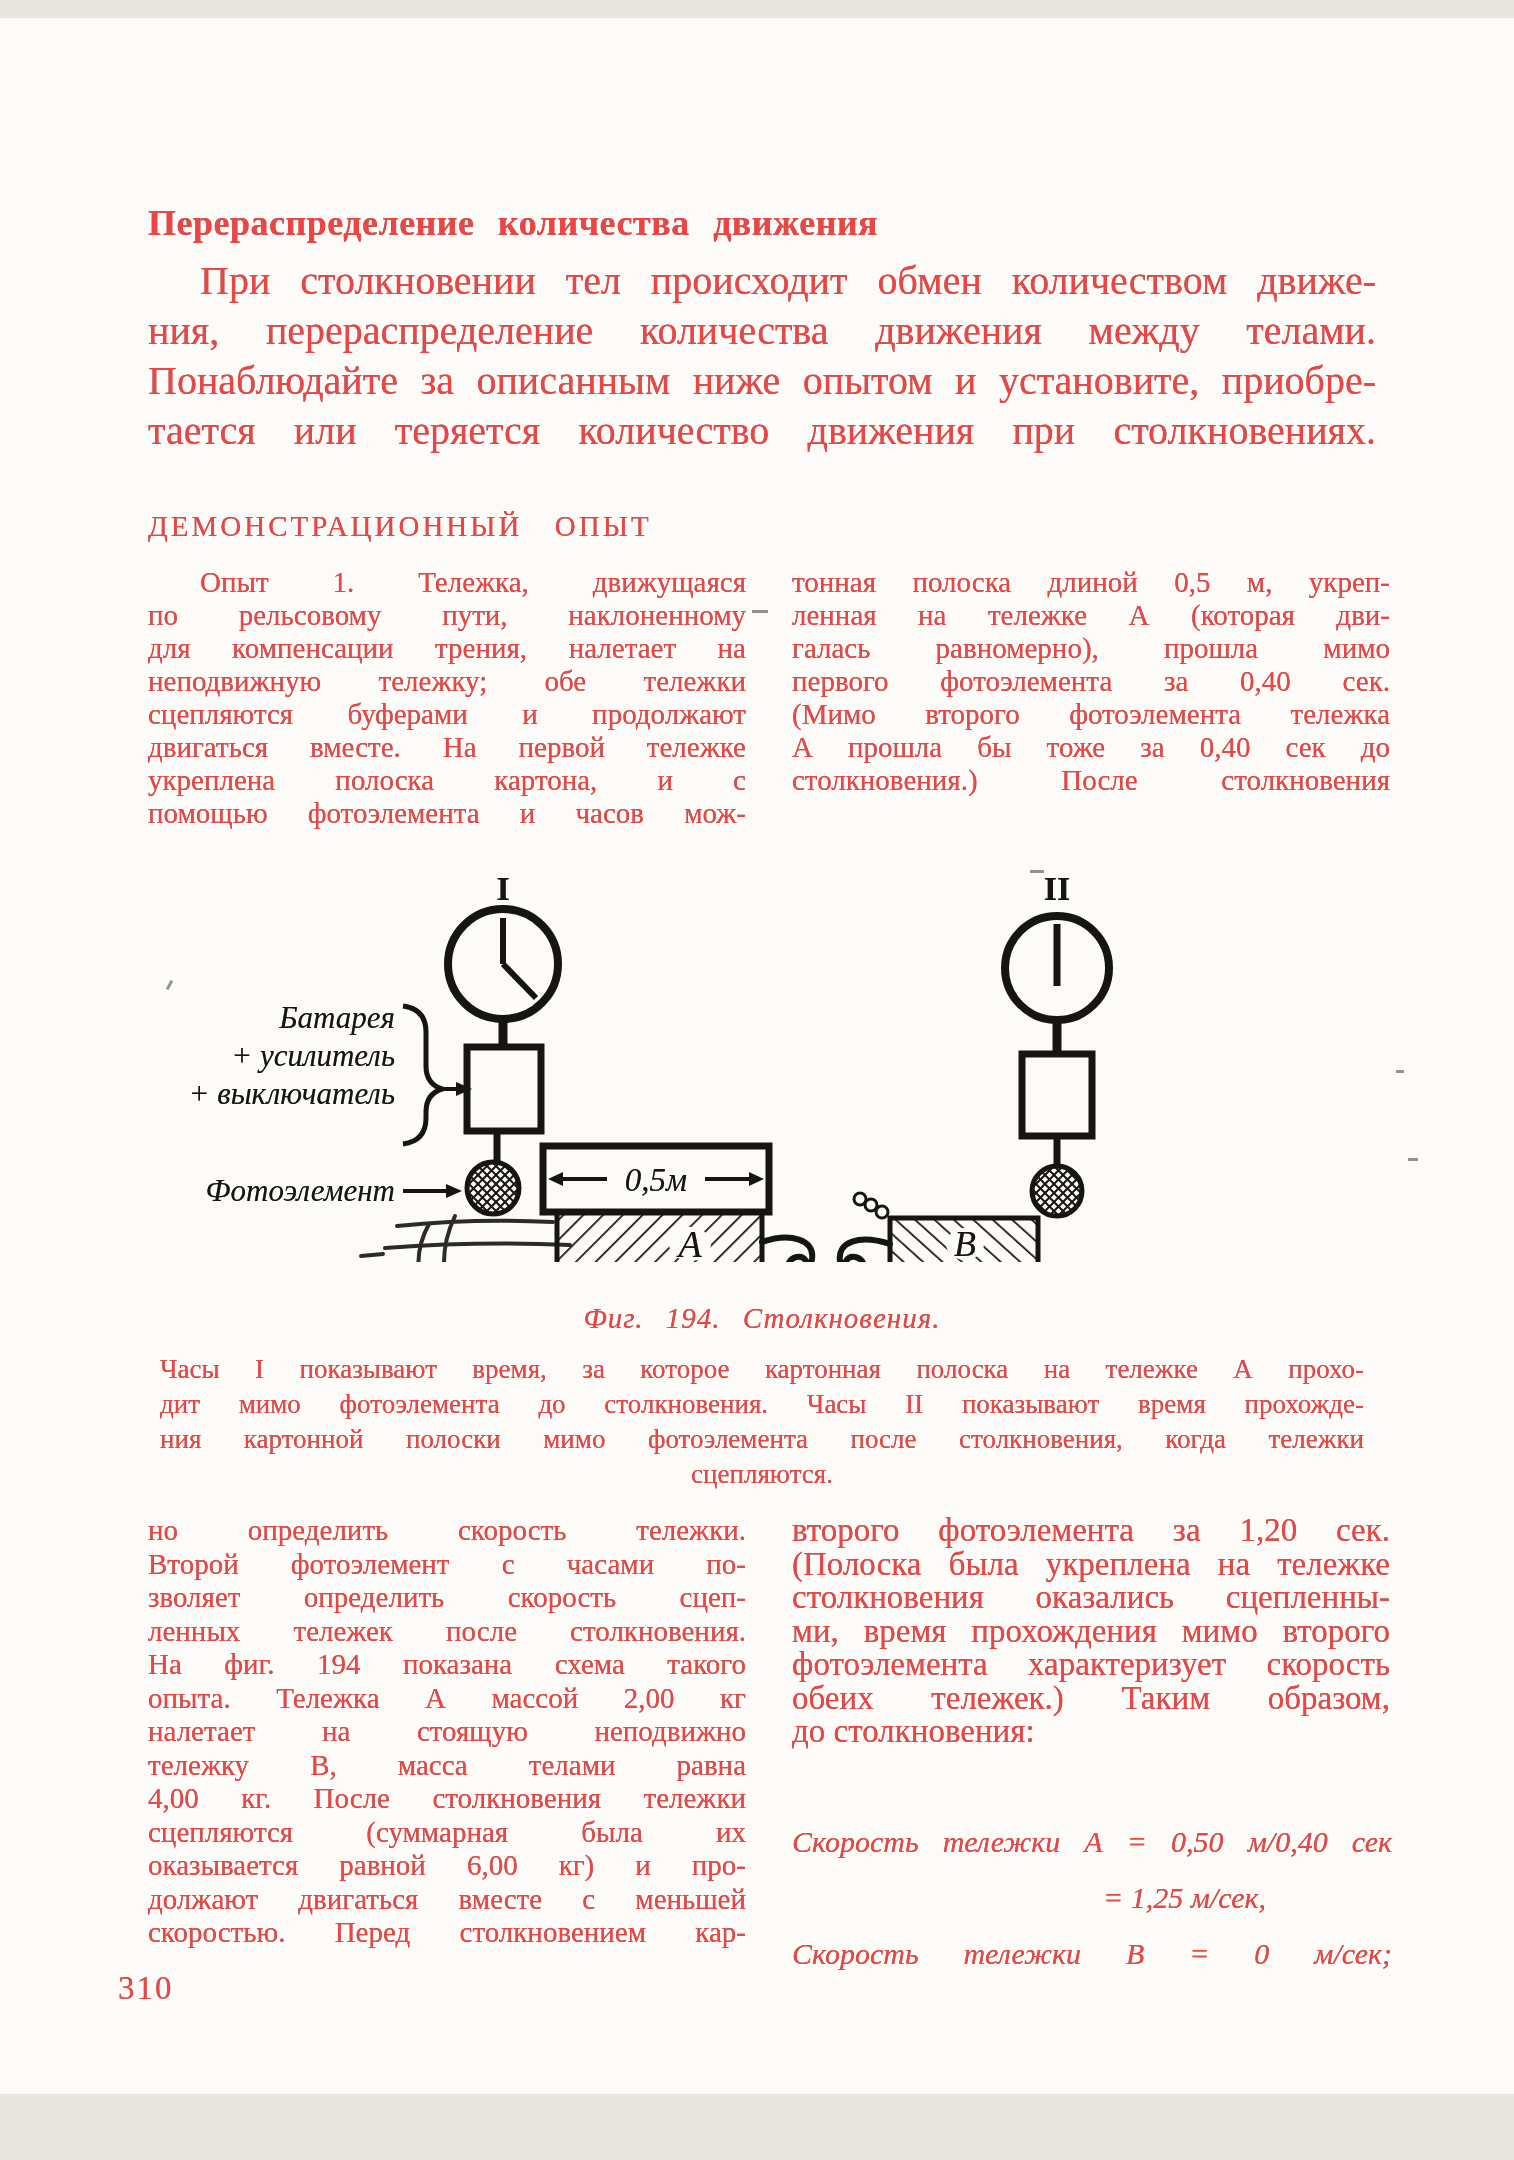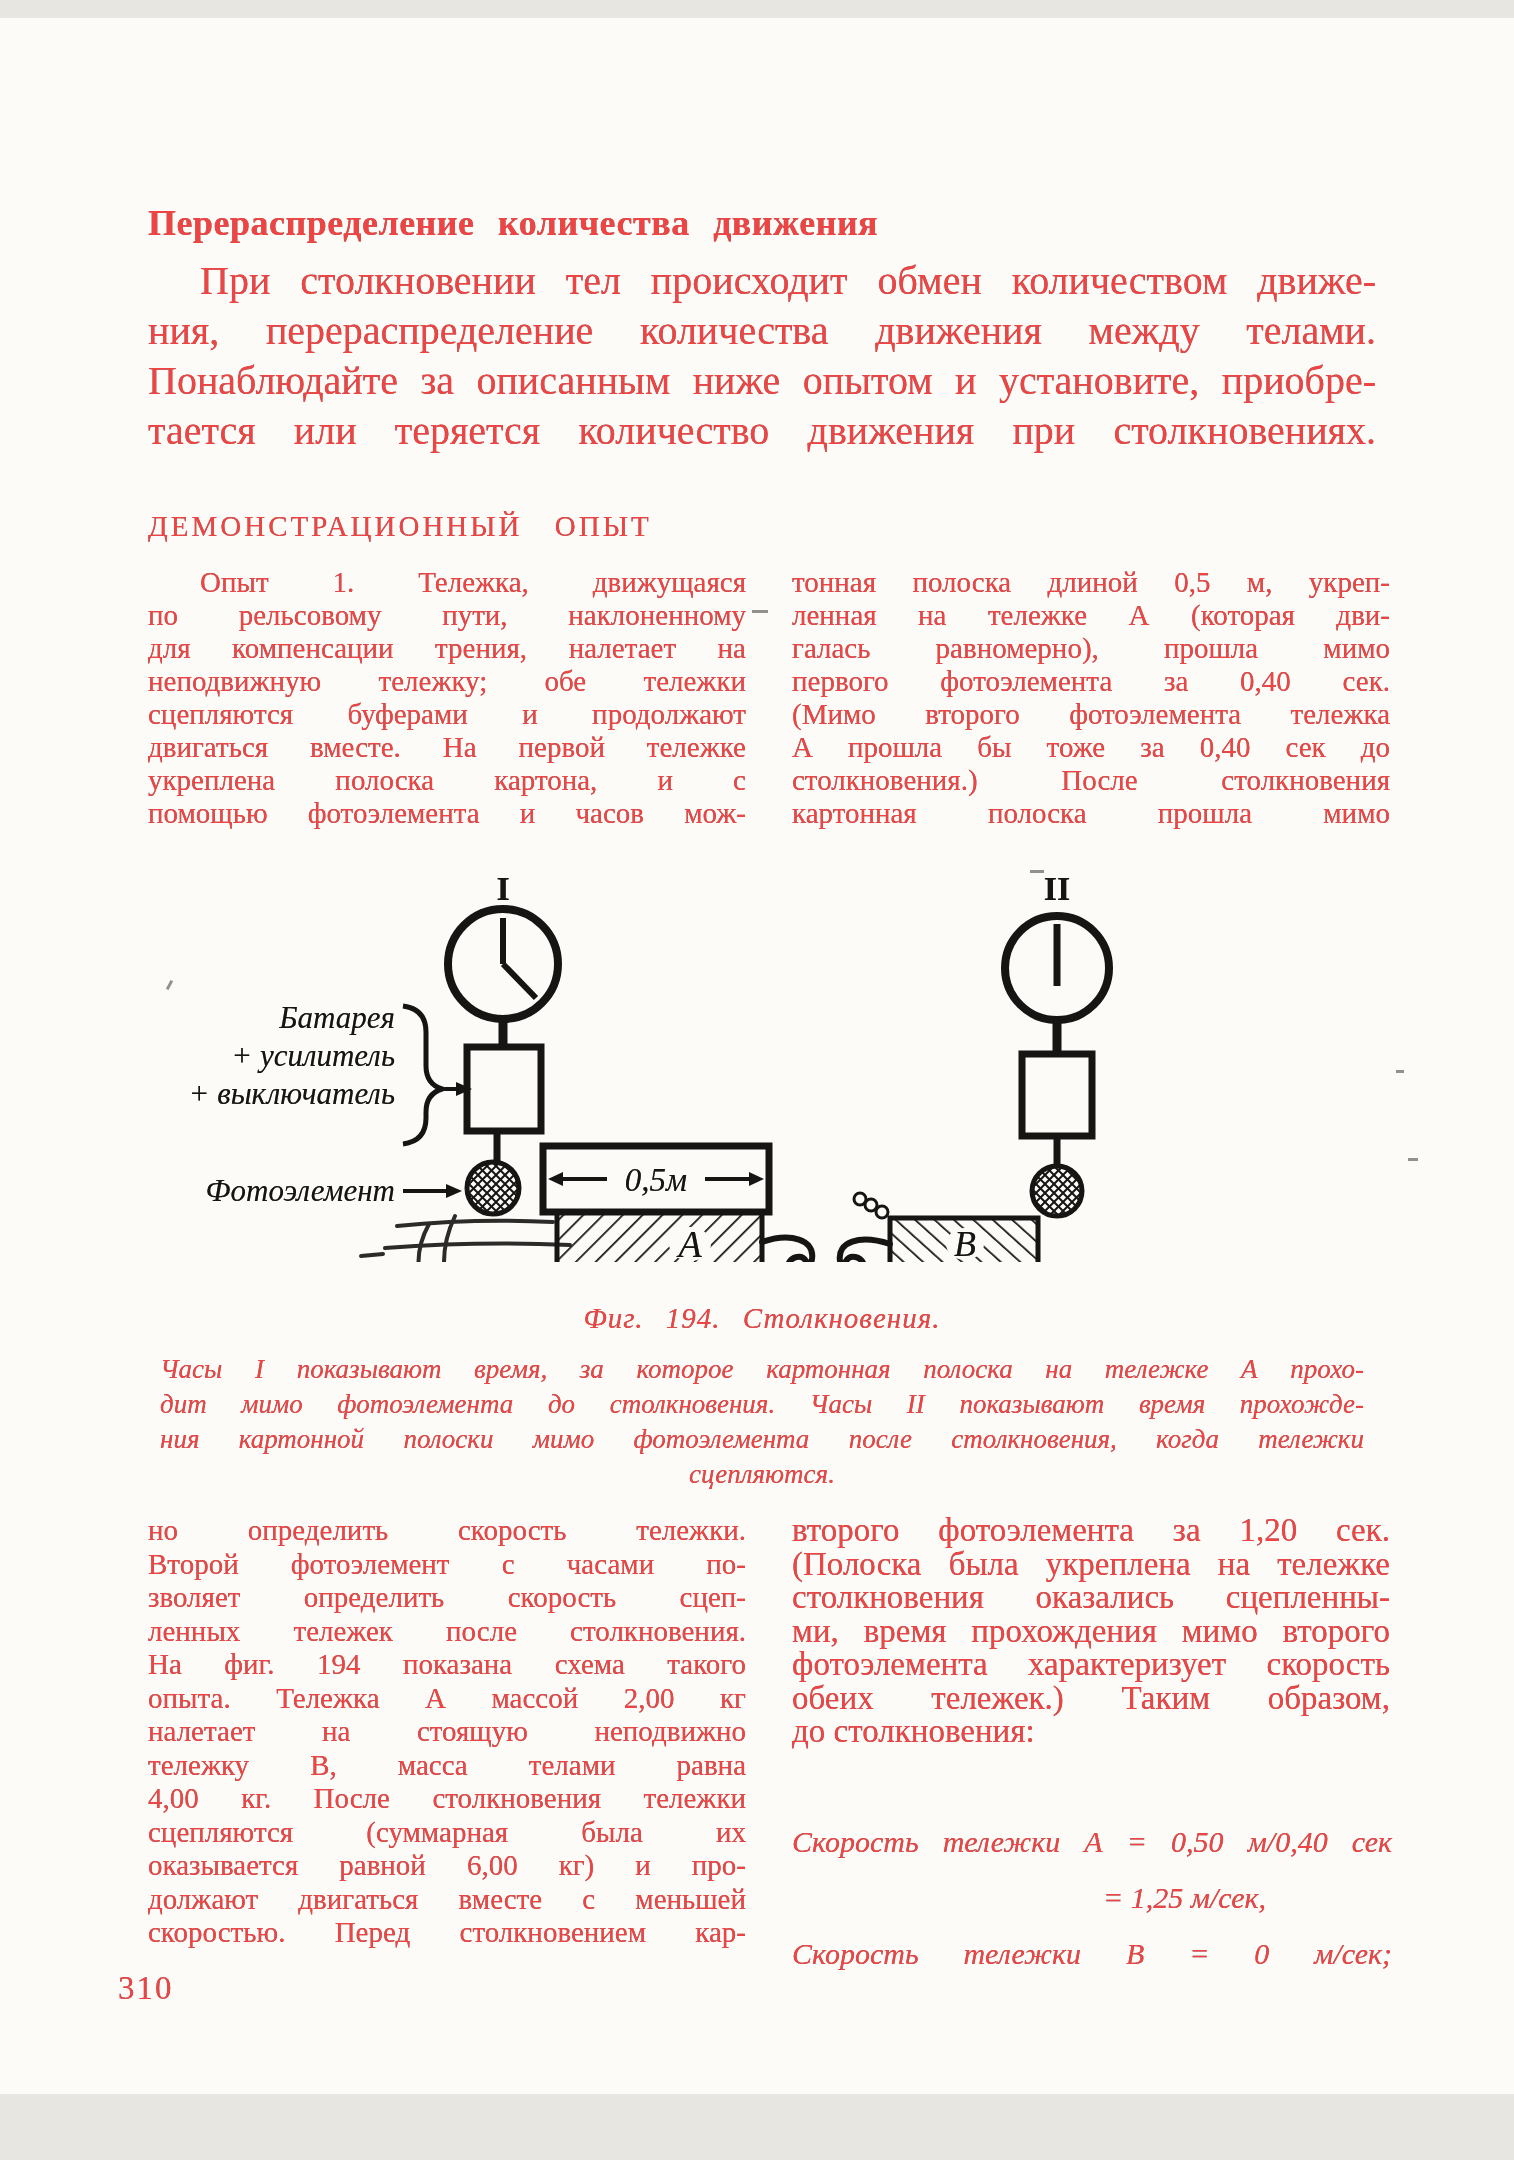--- a/index.html
+++ b/index.html
@@ -82,7 +82,6 @@
       <div class="tl">(Мимо второго фотоэлемента тележка</div>
       <div class="tl">А прошла бы тоже за 0,40 сек до</div>
       <div class="tl">столкновения.) После столкновения</div>
-      <div class="tl">картонная полоска прошла мимо</div>
     </div>
 
   <svg class="abs figure" viewBox="0 0 1232 402">

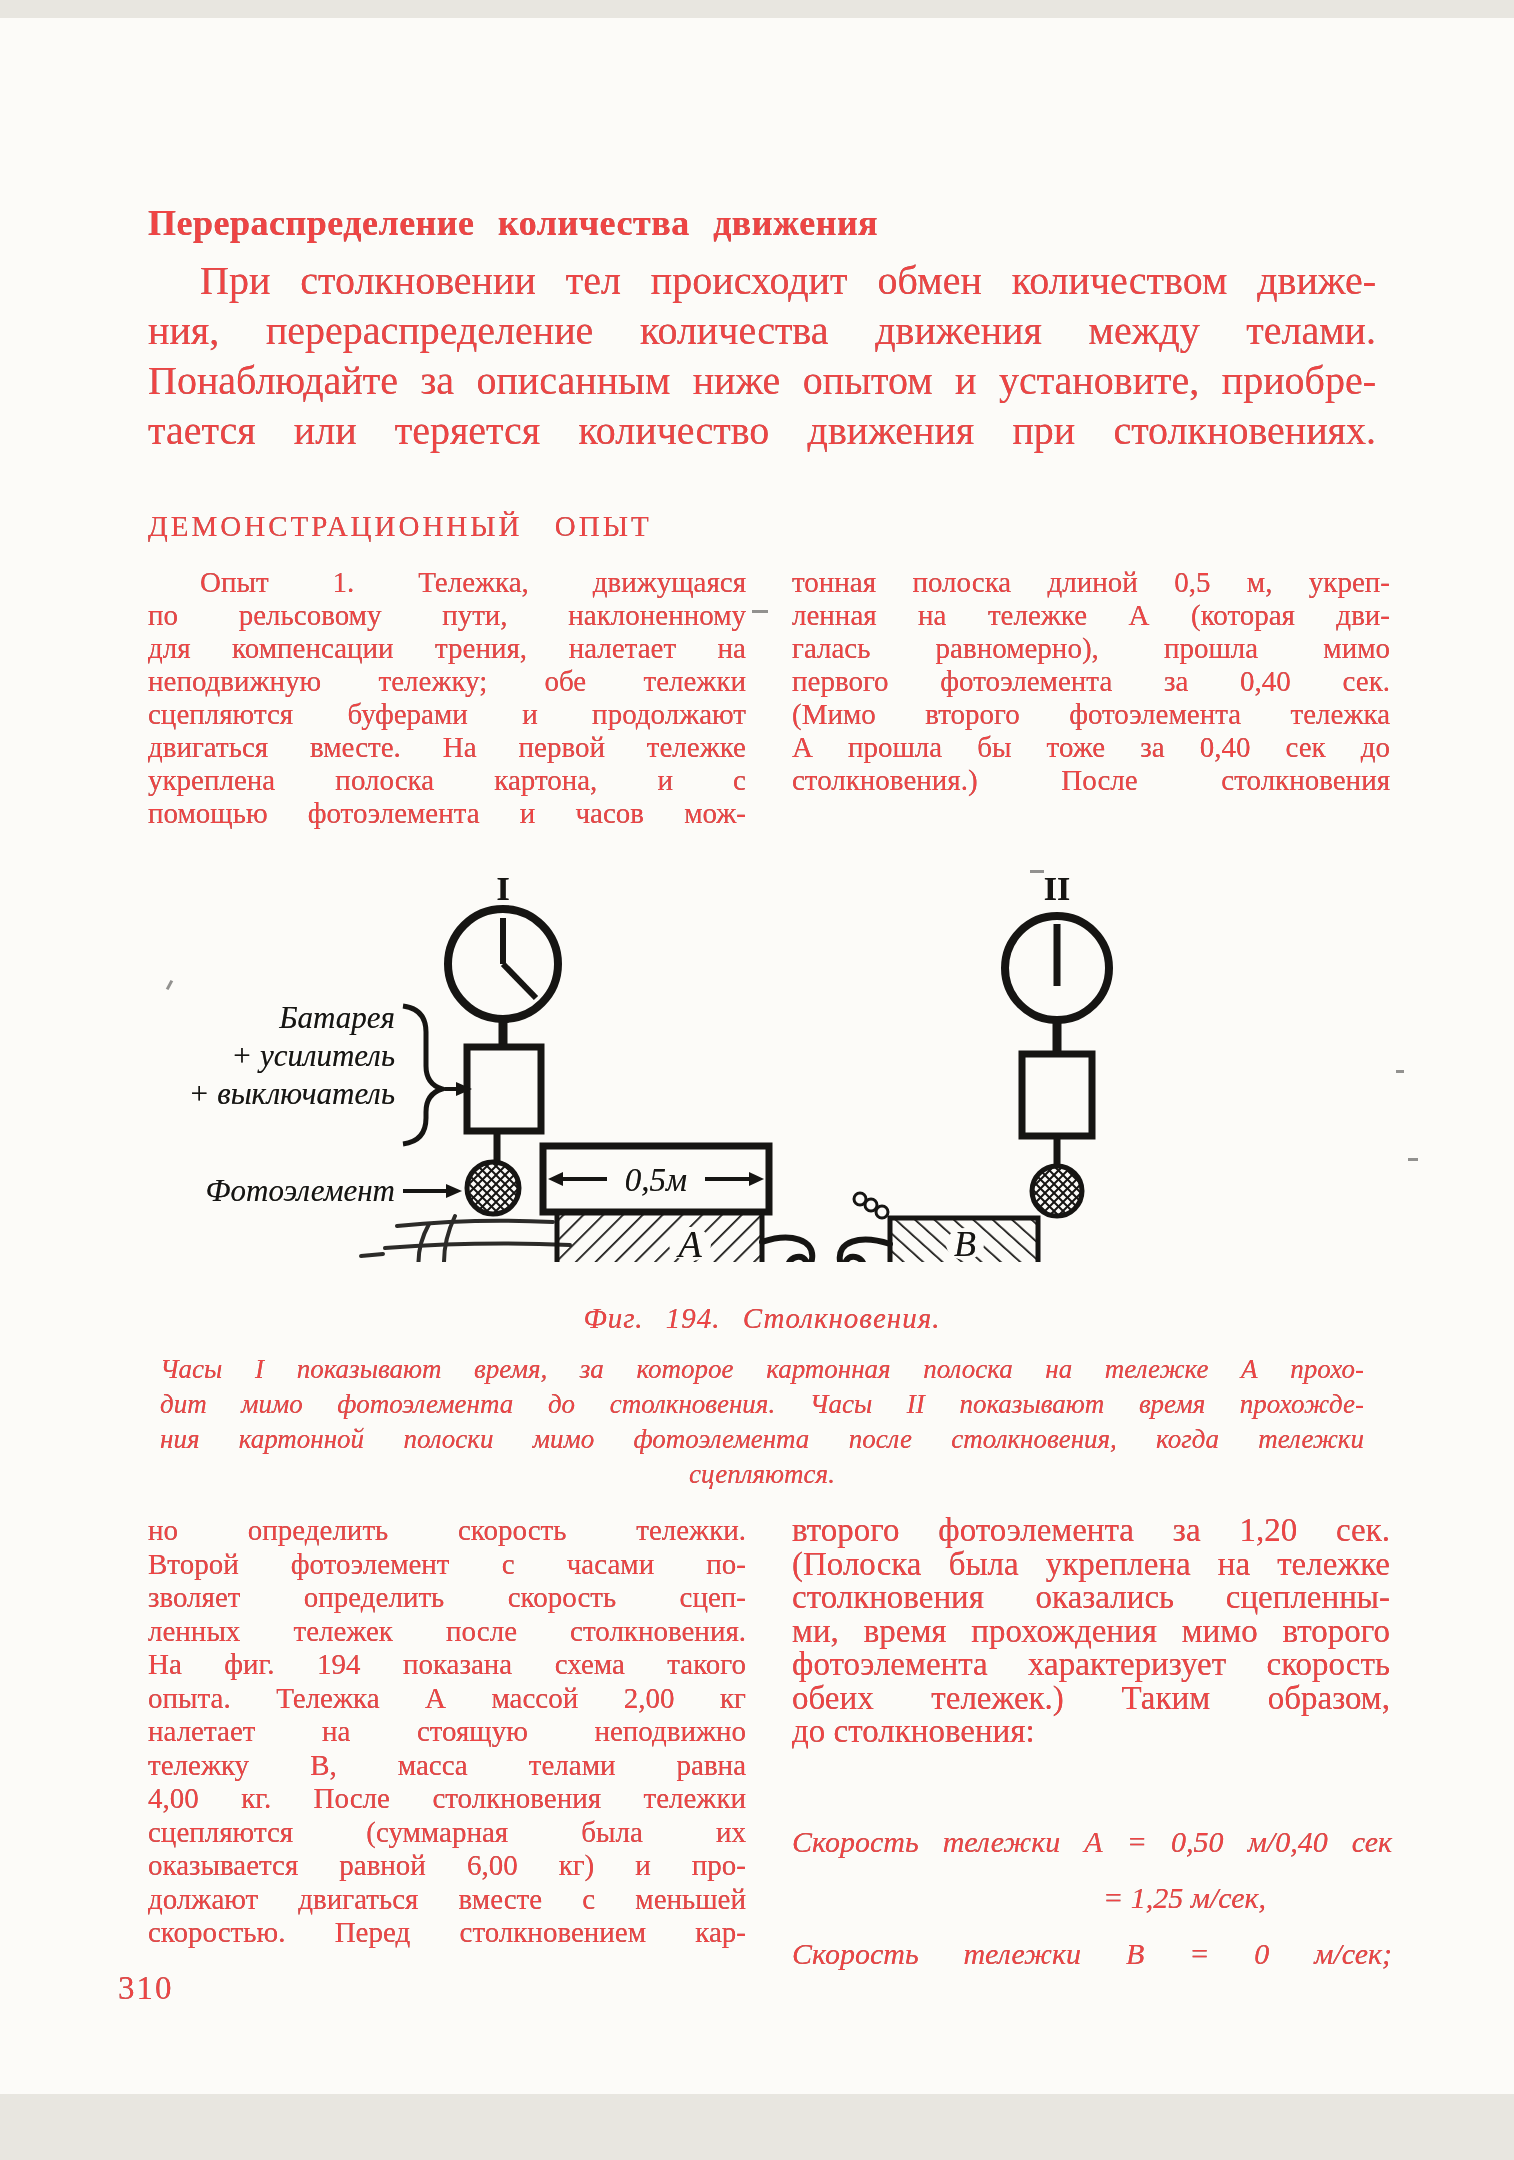--- a/index.html
+++ b/index.html
@@ -35,7 +35,7 @@
     left:148px;top:1284px;width:1228px;text-align:center;
     font-style:italic;font-size:29px;word-spacing:14px;letter-spacing:1px;
   }
-  .fig-caption{left:160px;top:1334px;width:1204px;font-size:27px;line-height:35px;font-style:italic;}
+  .fig-caption{left:160px;top:1334px;width:1204px;font-size:27px;line-height:35px;}
   .formulas{left:792px;top:1796px;width:600px;font-size:30px;font-style:italic;line-height:56px;}
   .formula-line1{text-align:justify;text-align-last:justify;}
   .formula-line2{padding-left:185px;text-align:center;}

